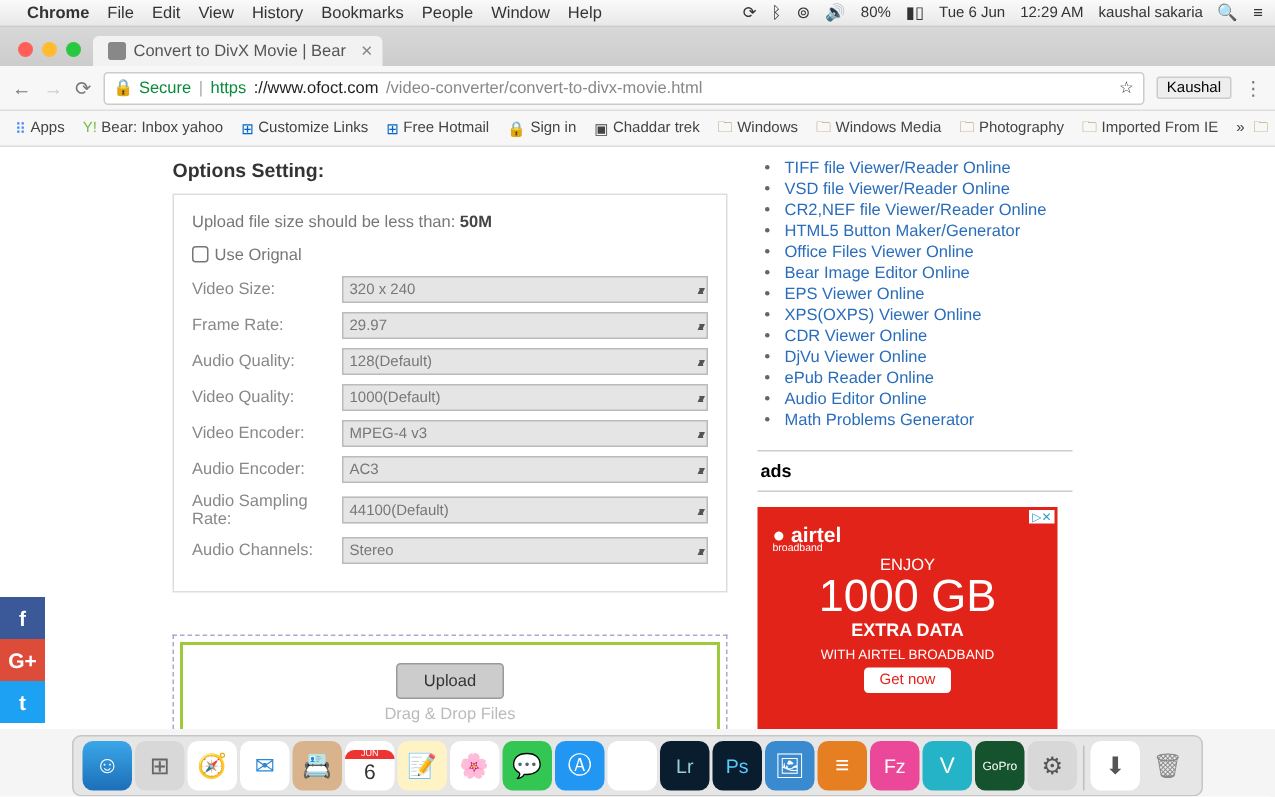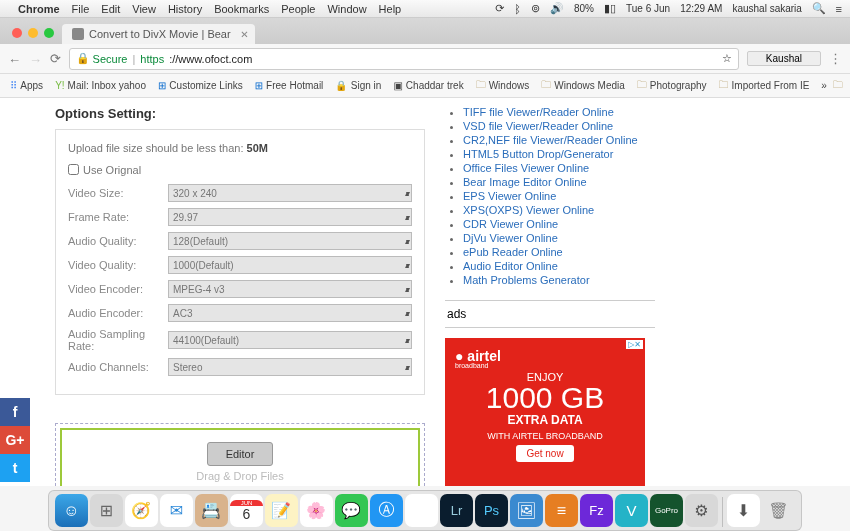--- a/index.html
+++ b/index.html
@@ -119,6 +119,7 @@
       <span style="color:#aaa">|</span>
       <span style="color:#0a8a3a">https</span>
         <span style="color:#222">://www.ofoct.com</span>
+        <span style="color:#888">/video-converter/convert-to-divx-movie.html</span>
       <span style="margin-left:auto">☆</span>
     </div>
     <span class="user">Kaushal</span>

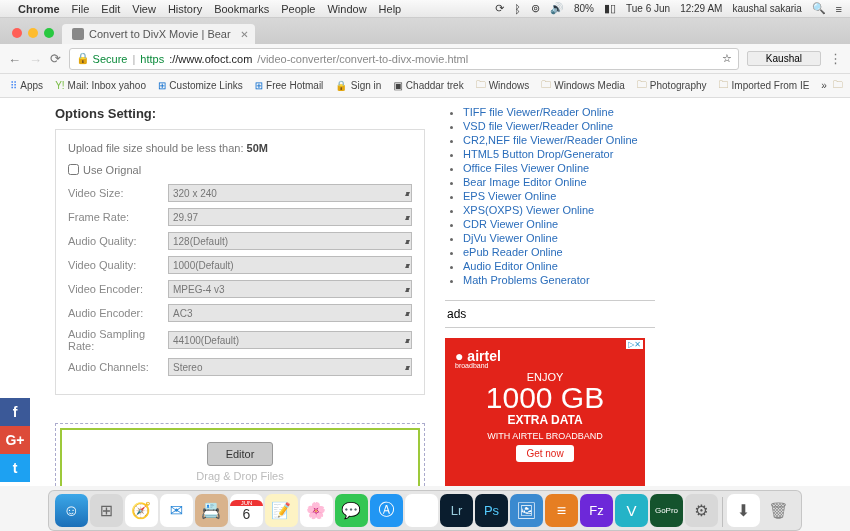--- a/index.html
+++ b/index.html
@@ -20,7 +20,7 @@
 .navb{color:#777;font-size:13px;cursor:pointer}
 .addr{flex:1;height:22px;border:1px solid #ccc;border-radius:3px;background:#fff;display:flex;align-items:center;padding:0 6px;font-size:11px;color:#333;gap:5px}
 .secure{color:#0a8a3a;display:flex;align-items:center;gap:3px;font-size:11px}
-.user{background:#eee;border:1px solid #ccc;border-radius:2px;padding:1px 18px;font-size:10px}
+.user{background:#eee;border:1px solid #ccc;border-radius:2px;padding:1px 6px;font-size:10px}
 .bmbar{height:24px;background:#f7f7f7;border-bottom:1px solid #ddd;display:flex;align-items:center;padding:0 10px;font-size:10px;color:#444;gap:12px;overflow:hidden}
 .bmbar .bi{display:flex;align-items:center;gap:3px;white-space:nowrap}
 .bmbar .folder{color:#a58a4a}

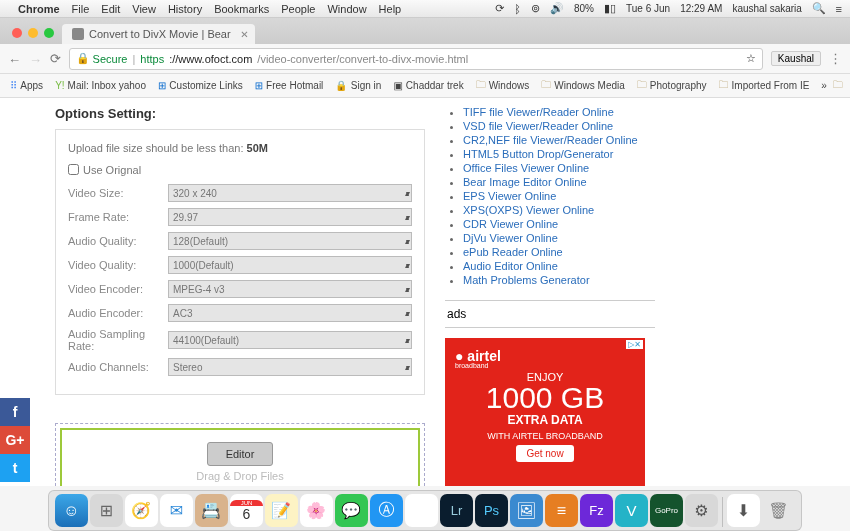--- a/index.html
+++ b/index.html
@@ -132,7 +132,7 @@
       </span>
     <span class="bi">
         <span style="color:#7b4">Y!</span>
-        <span>Mail: Inbox yahoo</span>
+        <span>Bear: Inbox yahoo</span>
       </span>
     <span class="bi">
         <span style="color:#06c">⊞</span>

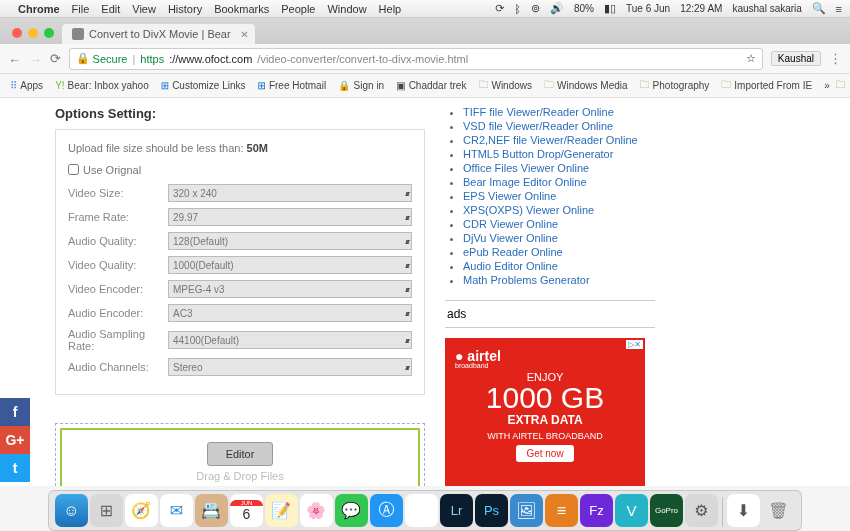--- a/index.html
+++ b/index.html
@@ -26,7 +26,7 @@
 .bmbar .folder{color:#a58a4a}
 .bmbar .right{margin-left:auto}
 .page{background:#fff;height:388px;overflow:hidden;position:relative;display:flex}
-.content{margin-left:55px;width:610px;display:flex;gap:20px;padding-top:8px}
+.content{margin-left:115px;width:610px;display:flex;gap:20px;padding-top:8px}
 .main{width:370px}
 .side{width:210px;font-size:11px}
 .opts-title{font-size:13px;font-weight:bold;color:#333;margin-bottom:8px}

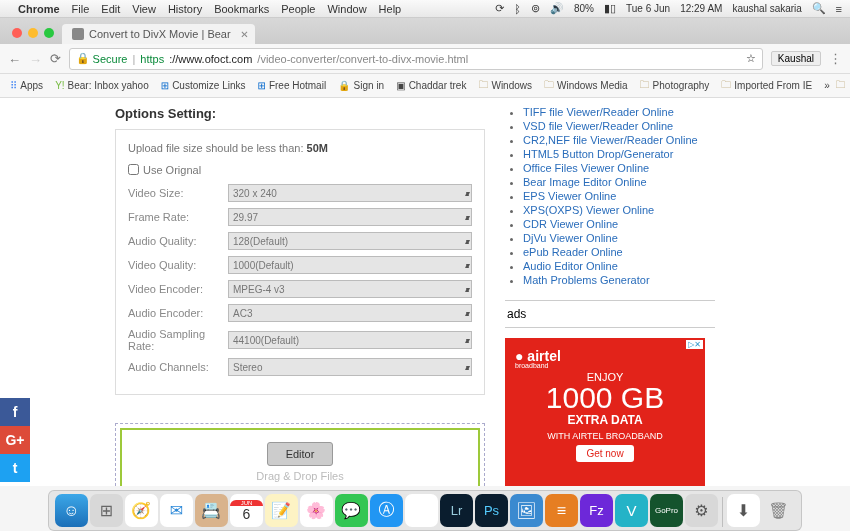--- a/index.html
+++ b/index.html
@@ -259,7 +259,7 @@
             <li><a>TIFF file Viewer/Reader Online</a></li>
             <li><a>VSD file Viewer/Reader Online</a></li>
             <li><a>CR2,NEF file Viewer/Reader Online</a></li>
-            <li><a>HTML5 Button Drop/Generator</a></li>
+            <li><a>HTML5 Button Maker/Generator</a></li>
             <li><a>Office Files Viewer Online</a></li>
             <li><a>Bear Image Editor Online</a></li>
             <li><a>EPS Viewer Online</a></li>

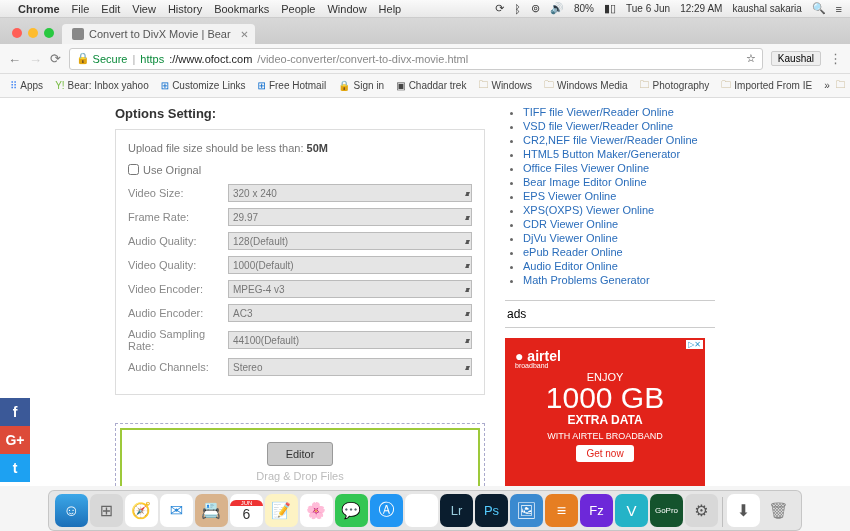--- a/index.html
+++ b/index.html
@@ -46,7 +46,7 @@
 .side ul{list-style:disc;padding-left:18px;color:#666}
 .side ul li{margin-bottom:2px}
 .side ul li a{color:#2a6dbb;text-decoration:none;font-size:11px}
-.ads-hdr{border-top:1px solid #ccc;border-bottom:1px solid #ccc;padding:6px 2px;font-size:12px;font-weight:normal;margin:14px 0 10px}
+.ads-hdr{border-top:1px solid #ccc;border-bottom:1px solid #ccc;padding:6px 2px;font-size:12px;font-weight:bold;margin:14px 0 10px}
 .ad{background:#e2231a;color:#fff;width:200px;height:168px;position:relative;padding:10px;text-align:center}
 .ad .logo{font-size:14px;font-weight:bold;text-align:left}
 .ad .sub{font-size:7px;text-align:left;margin-top:-2px}

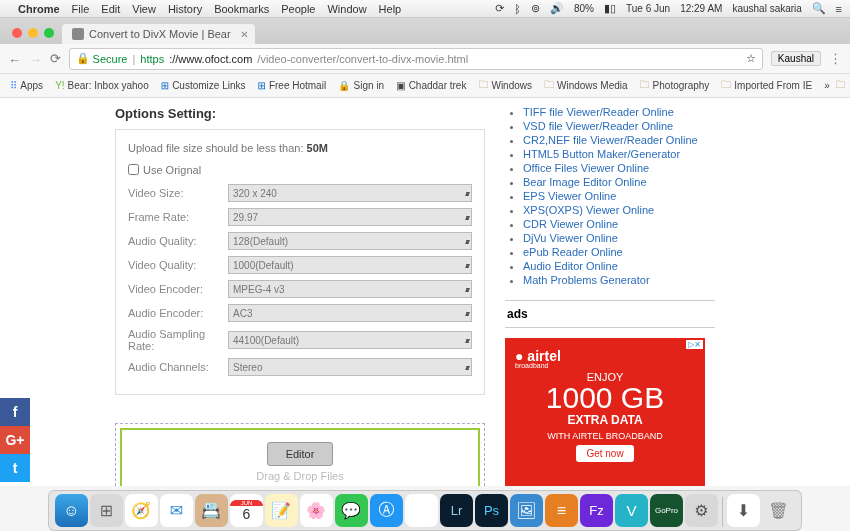--- a/index.html
+++ b/index.html
@@ -247,7 +247,7 @@
 
         <div class="upload-area">
           <div class="upload-inner">
-            <span class="upload-btn">Editor</span>
+            <span class="upload-btn">Upload</span>
             <div class="drag-txt">Drag &amp; Drop Files</div>
           </div>
         </div>

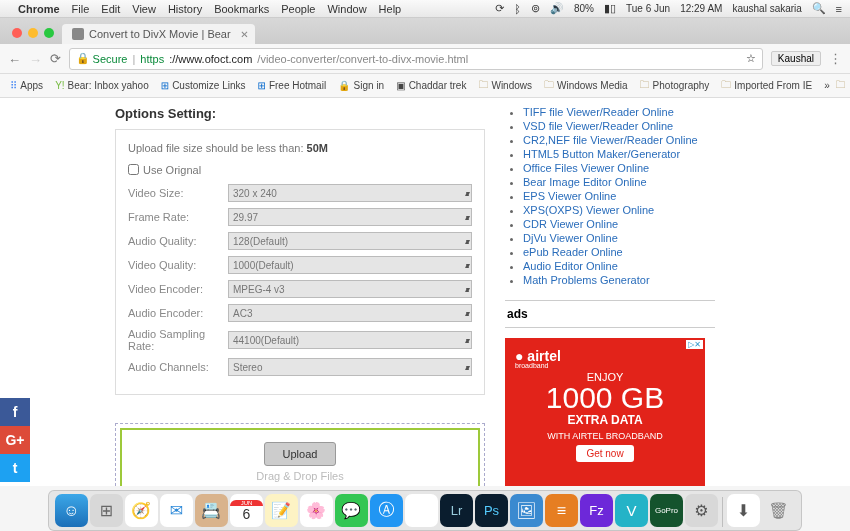--- a/index.html
+++ b/index.html
@@ -304,7 +304,7 @@
     <div class="di" style="background:#0a1d2e;color:#5cf;font-size:13px">Ps</div>
     <div class="di" style="background:#3a8ad0">🖼</div>
     <div class="di" style="background:#e67e22">≡</div>
-    <div class="di" style="background:#6d28d9;font-size:13px">Fz</div>
+    <div class="di" style="background:#ec4899;font-size:13px">Fz</div>
     <div class="di" style="background:#24b3c7;font-size:15px">V</div>
     <div class="di" style="background:#14532d;font-size:8px">GoPro</div>
     <div class="di" style="background:#d8d8d8;color:#555">⚙</div>

